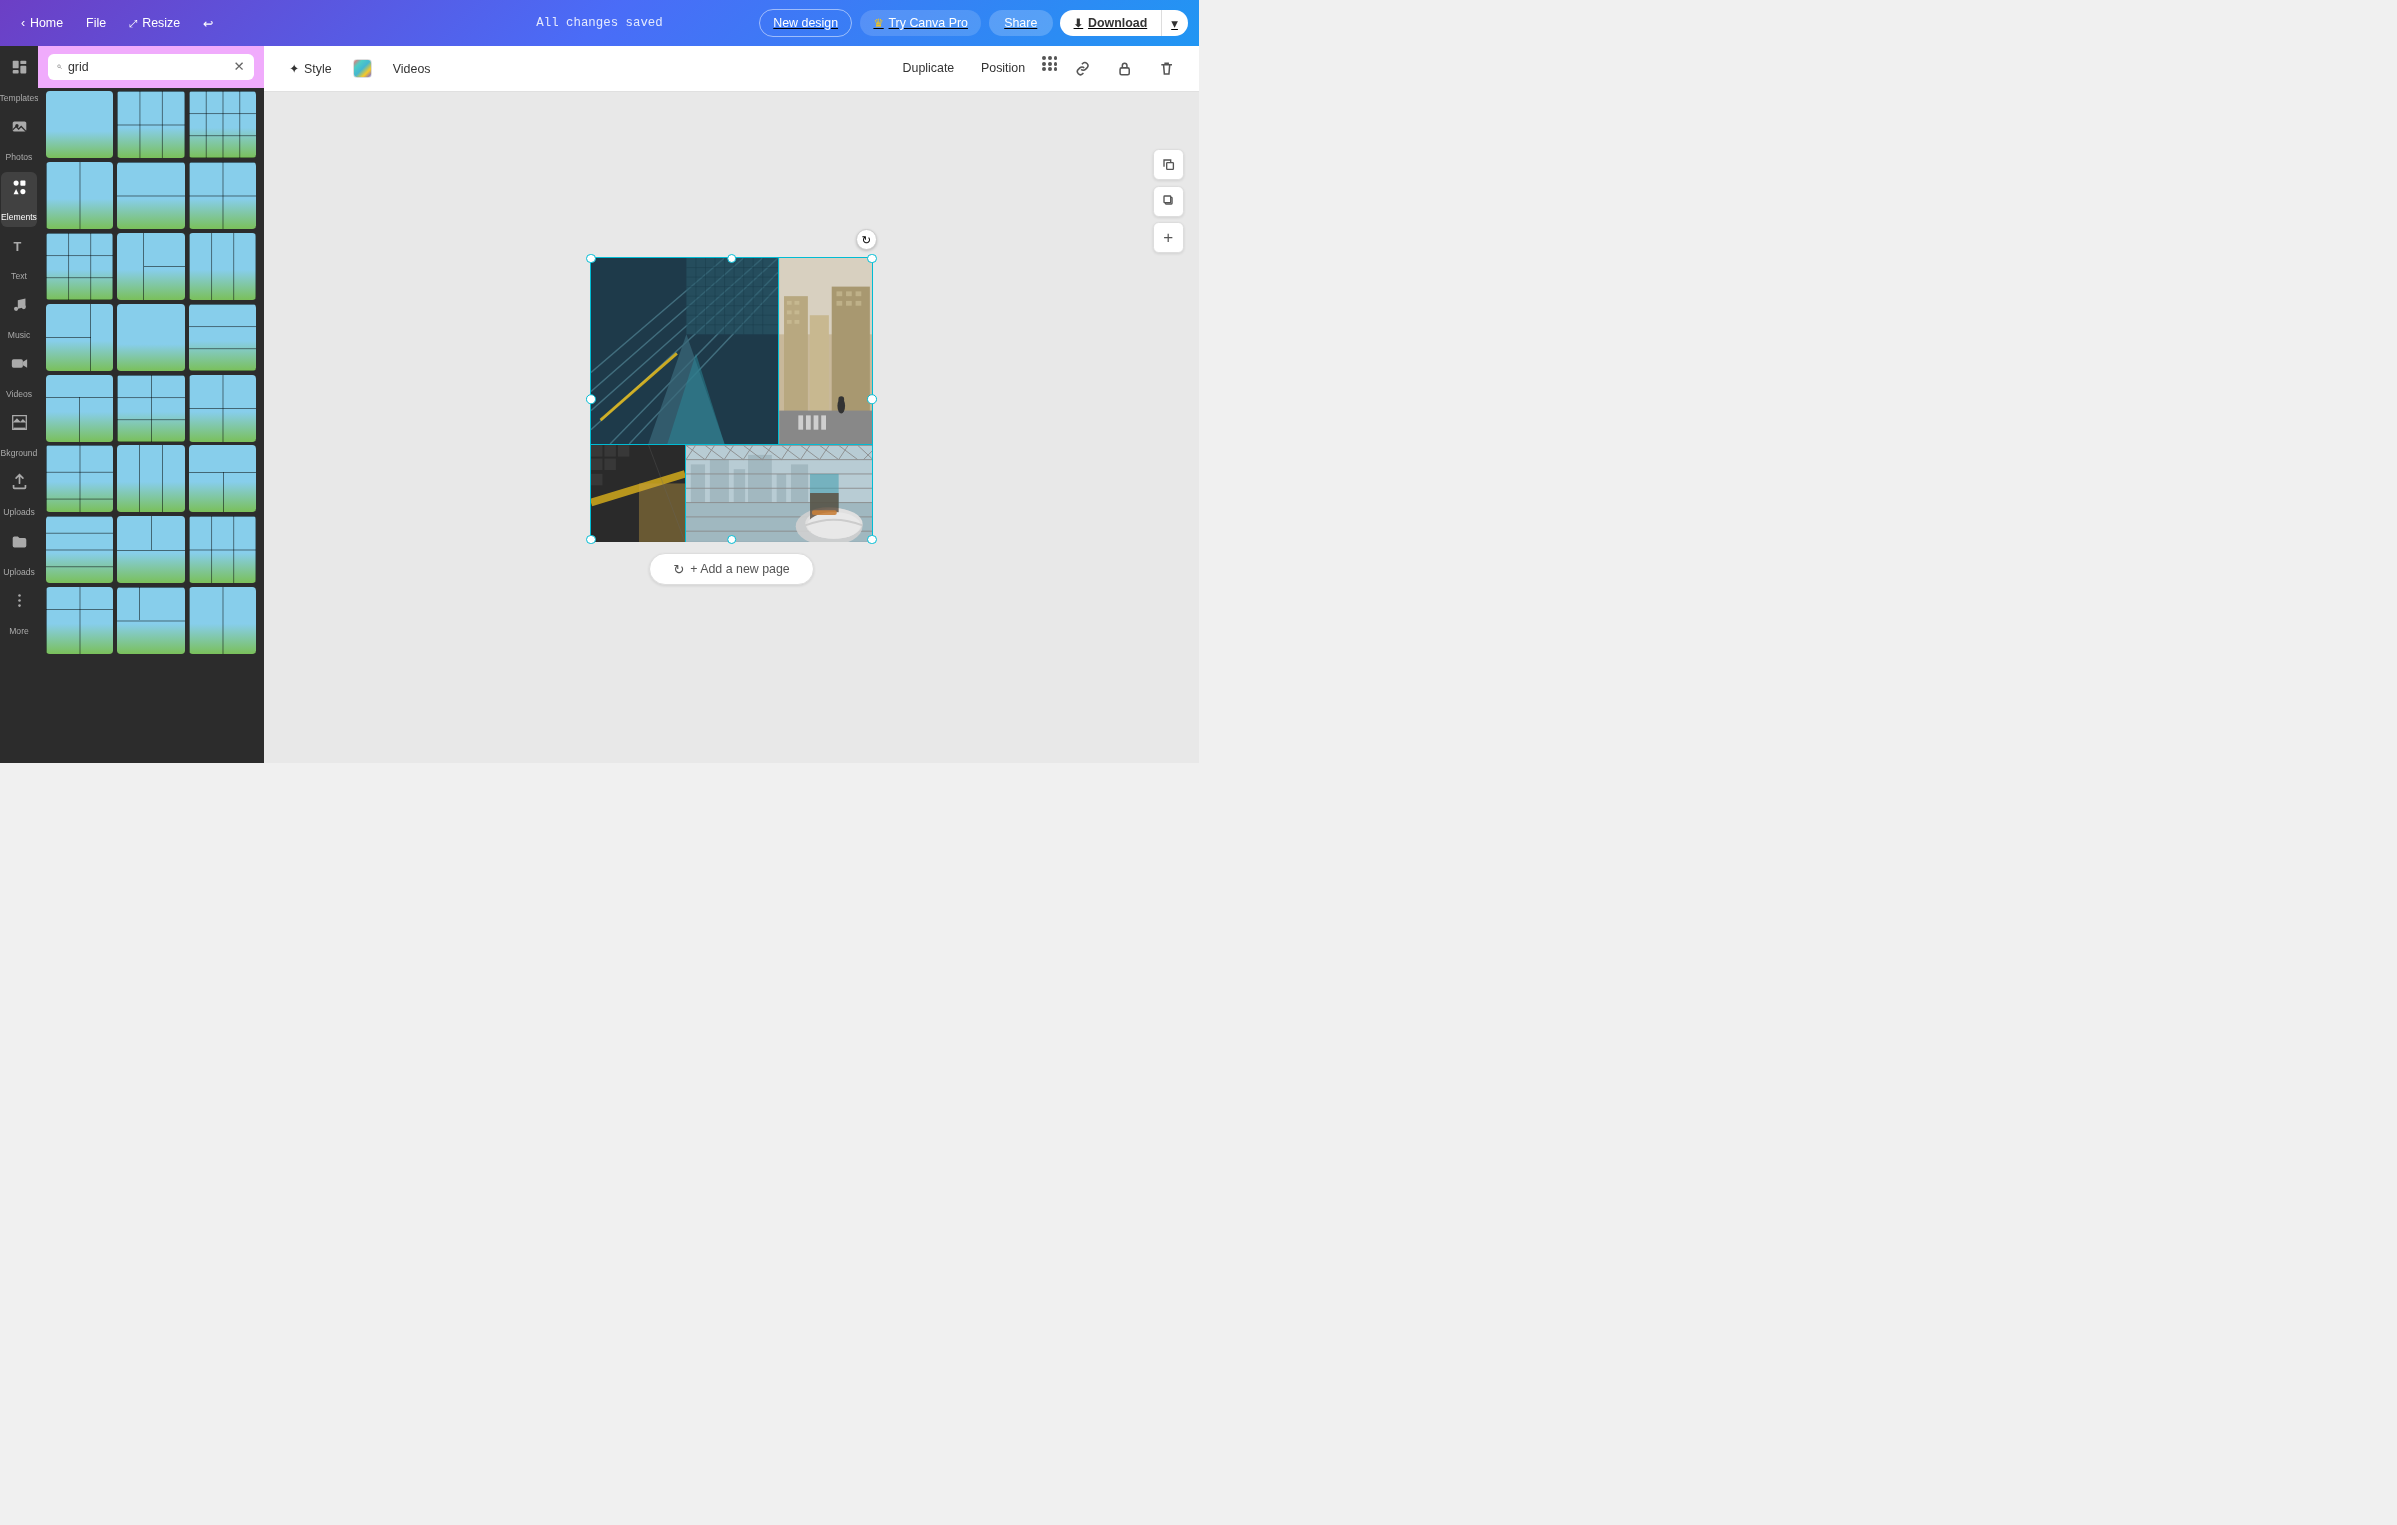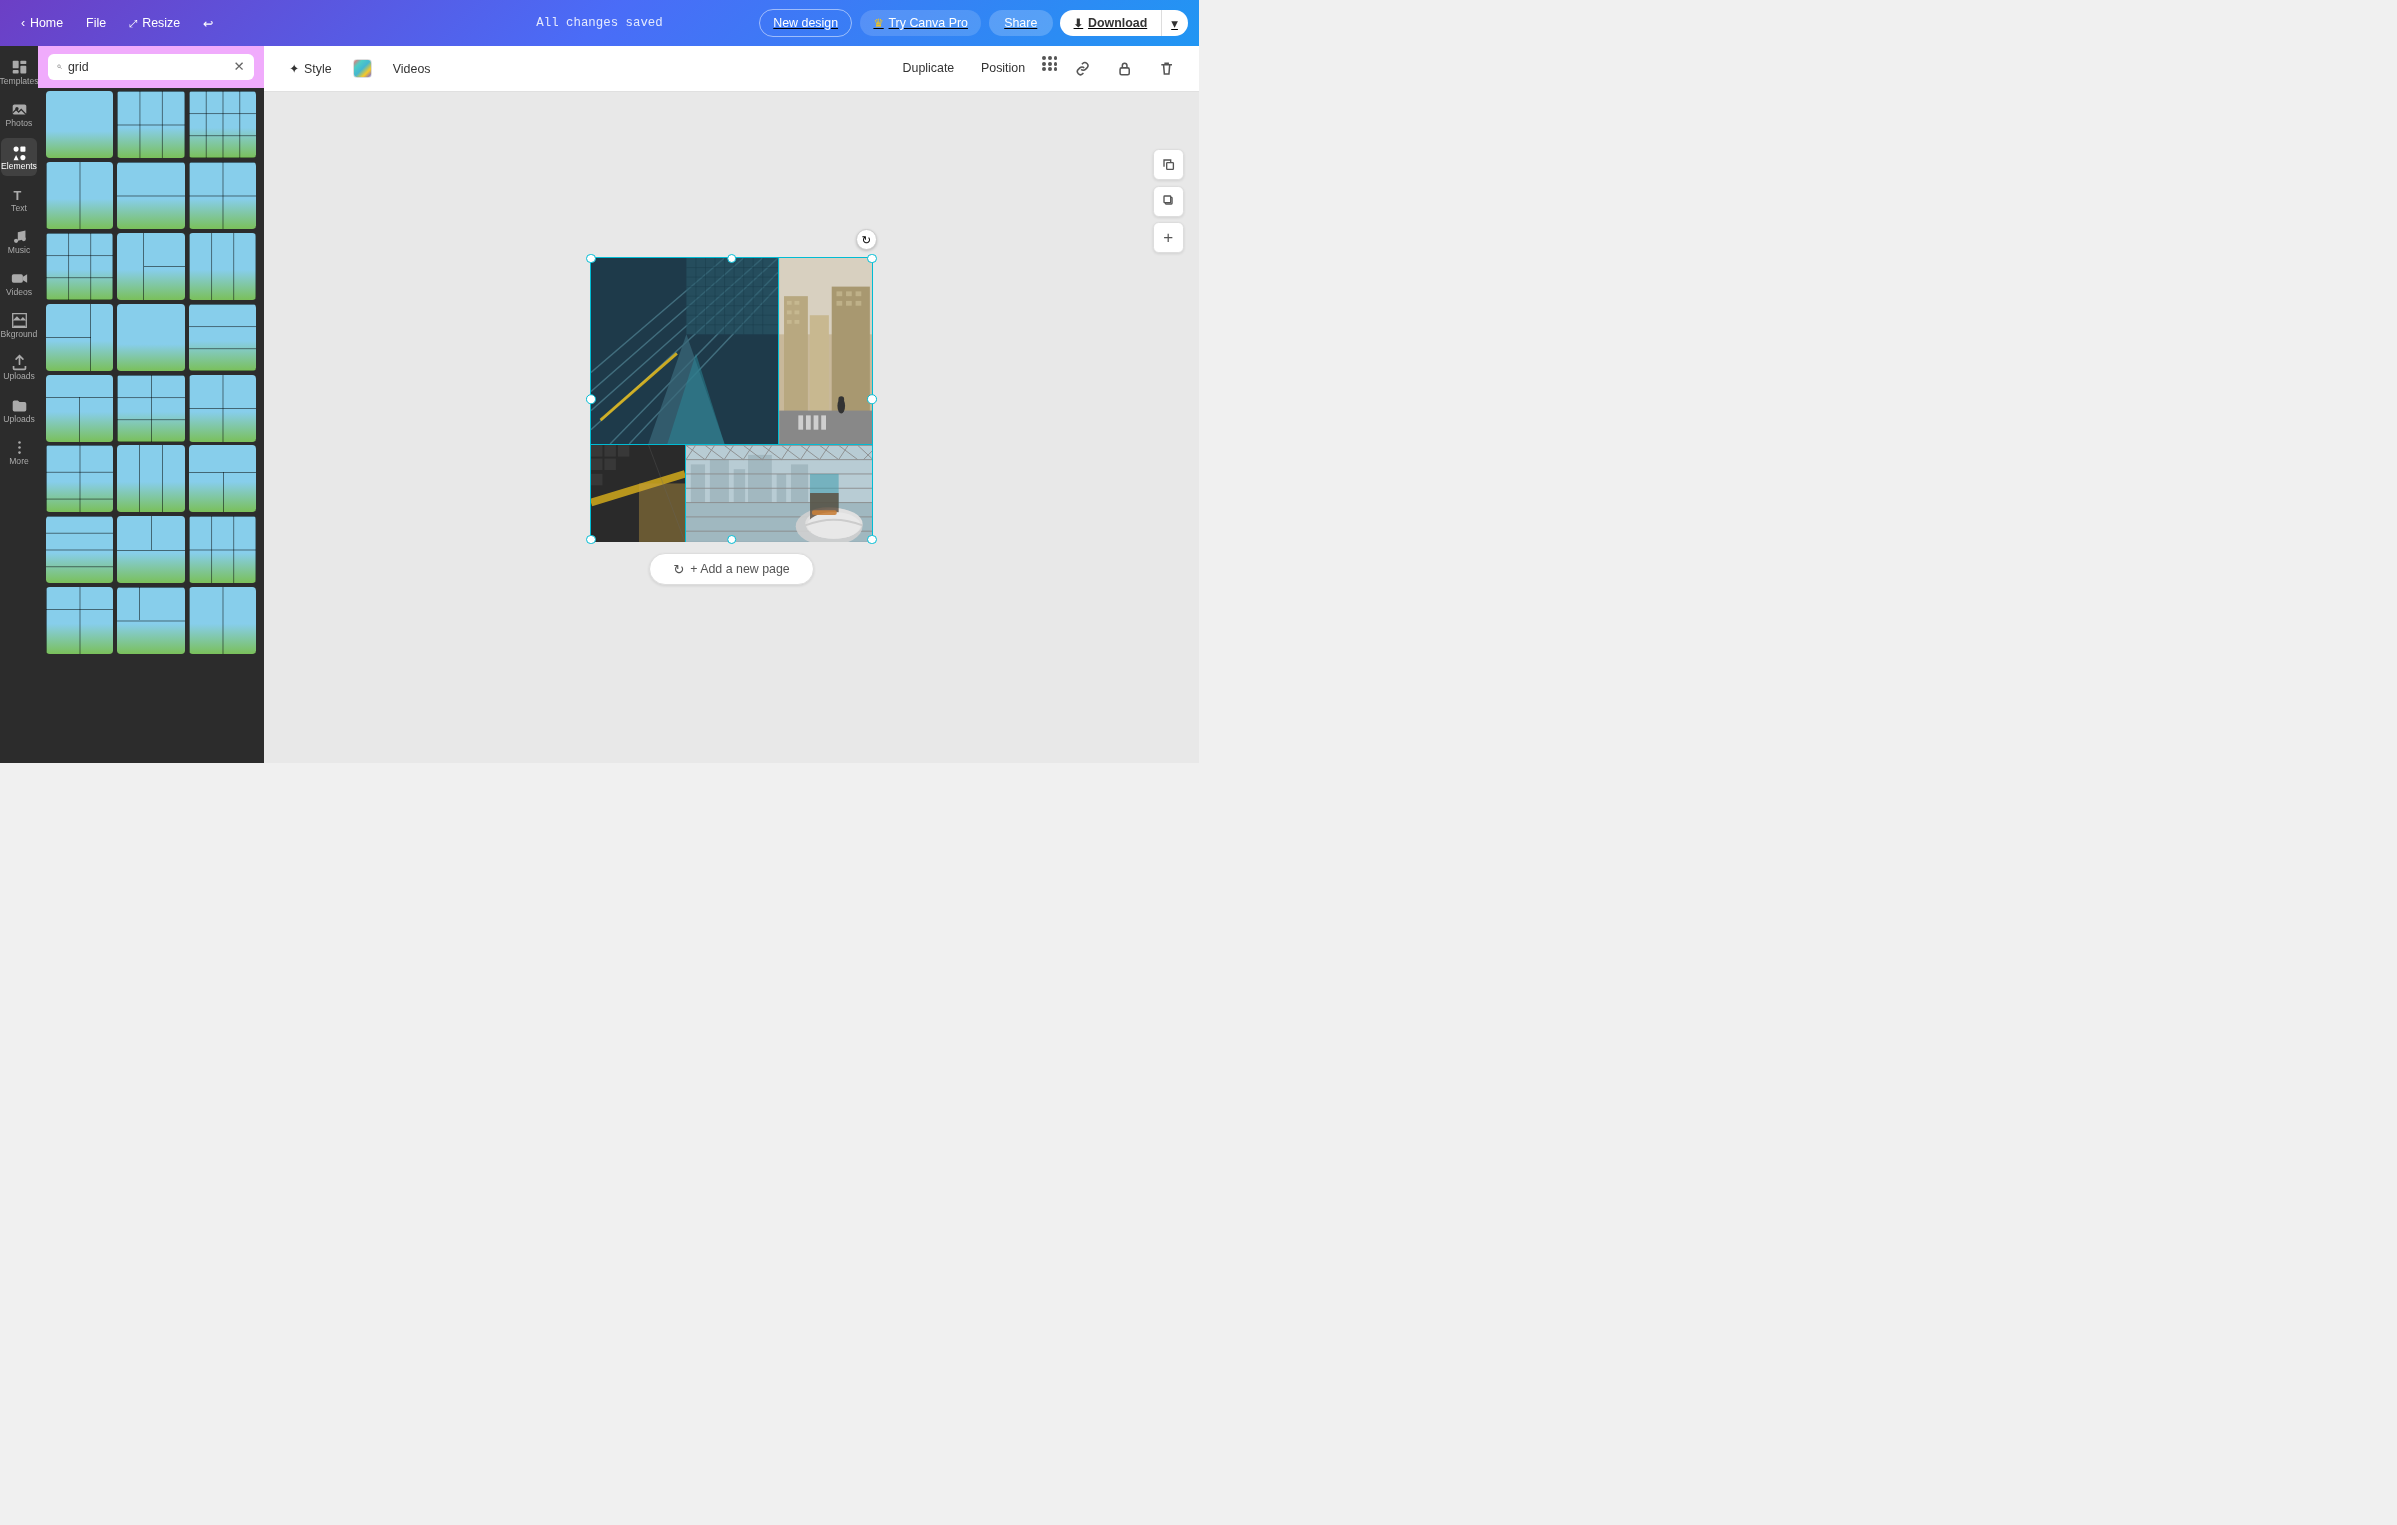--- a/index.html
+++ b/index.html
@@ -71,7 +71,7 @@
     .icon-item {
       display: flex; flex-direction: column; align-items: center;
       width: 36px; padding: 5.7px 1.9px; border-radius: 5.7px; cursor: pointer;
-      color: #aaa; font-size: 8.6px; gap: 0;
+      color: #aaa; font-size: 8.6px; gap: 17px;
     }
     .icon-item:hover, .icon-item.active { background: rgba(255,255,255,0.1); color: white; }
     .icon-item svg { width: 17px; height: 17px; }

